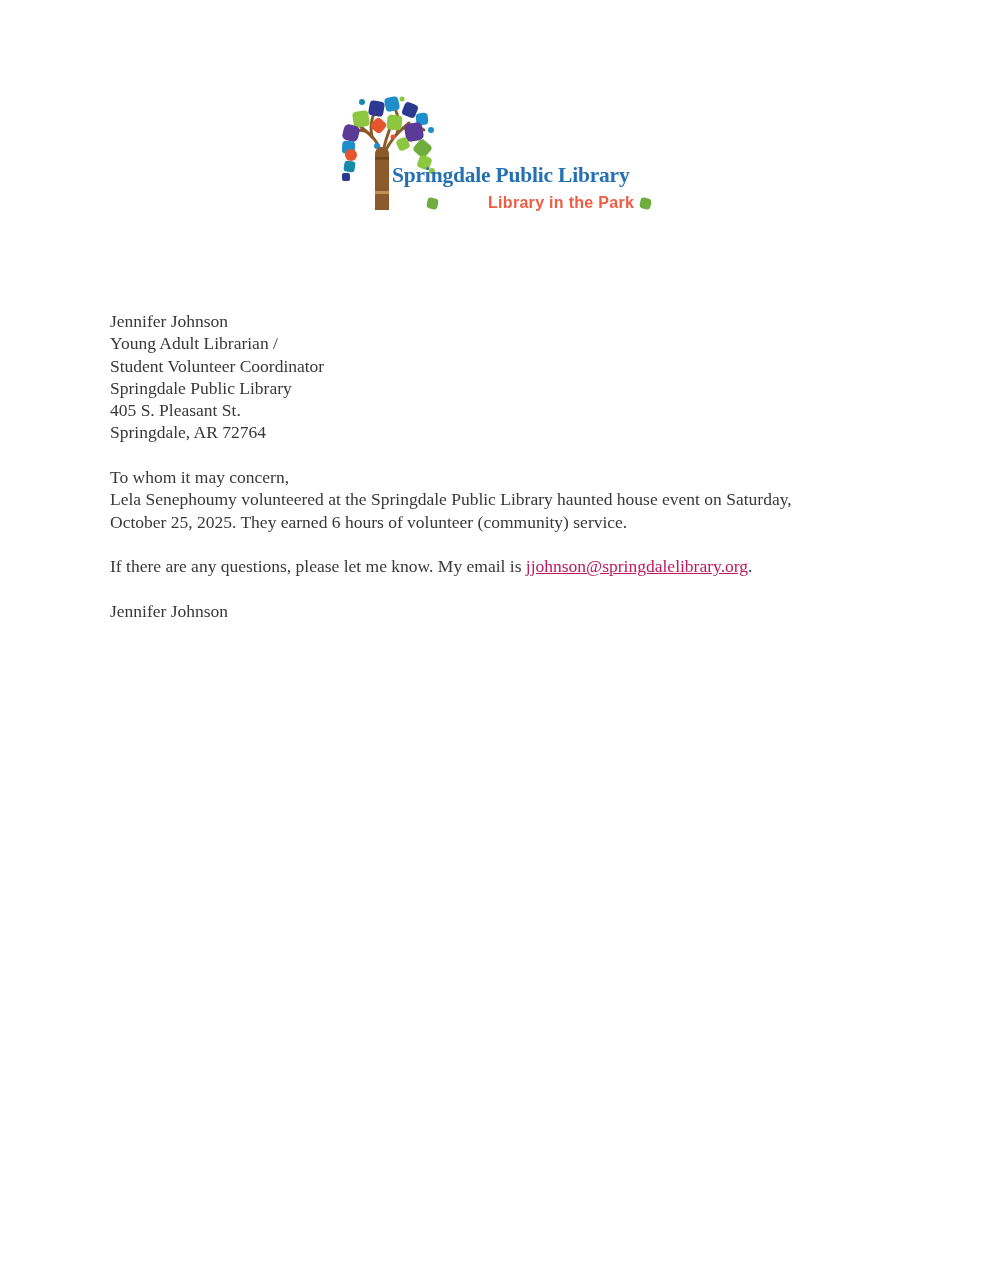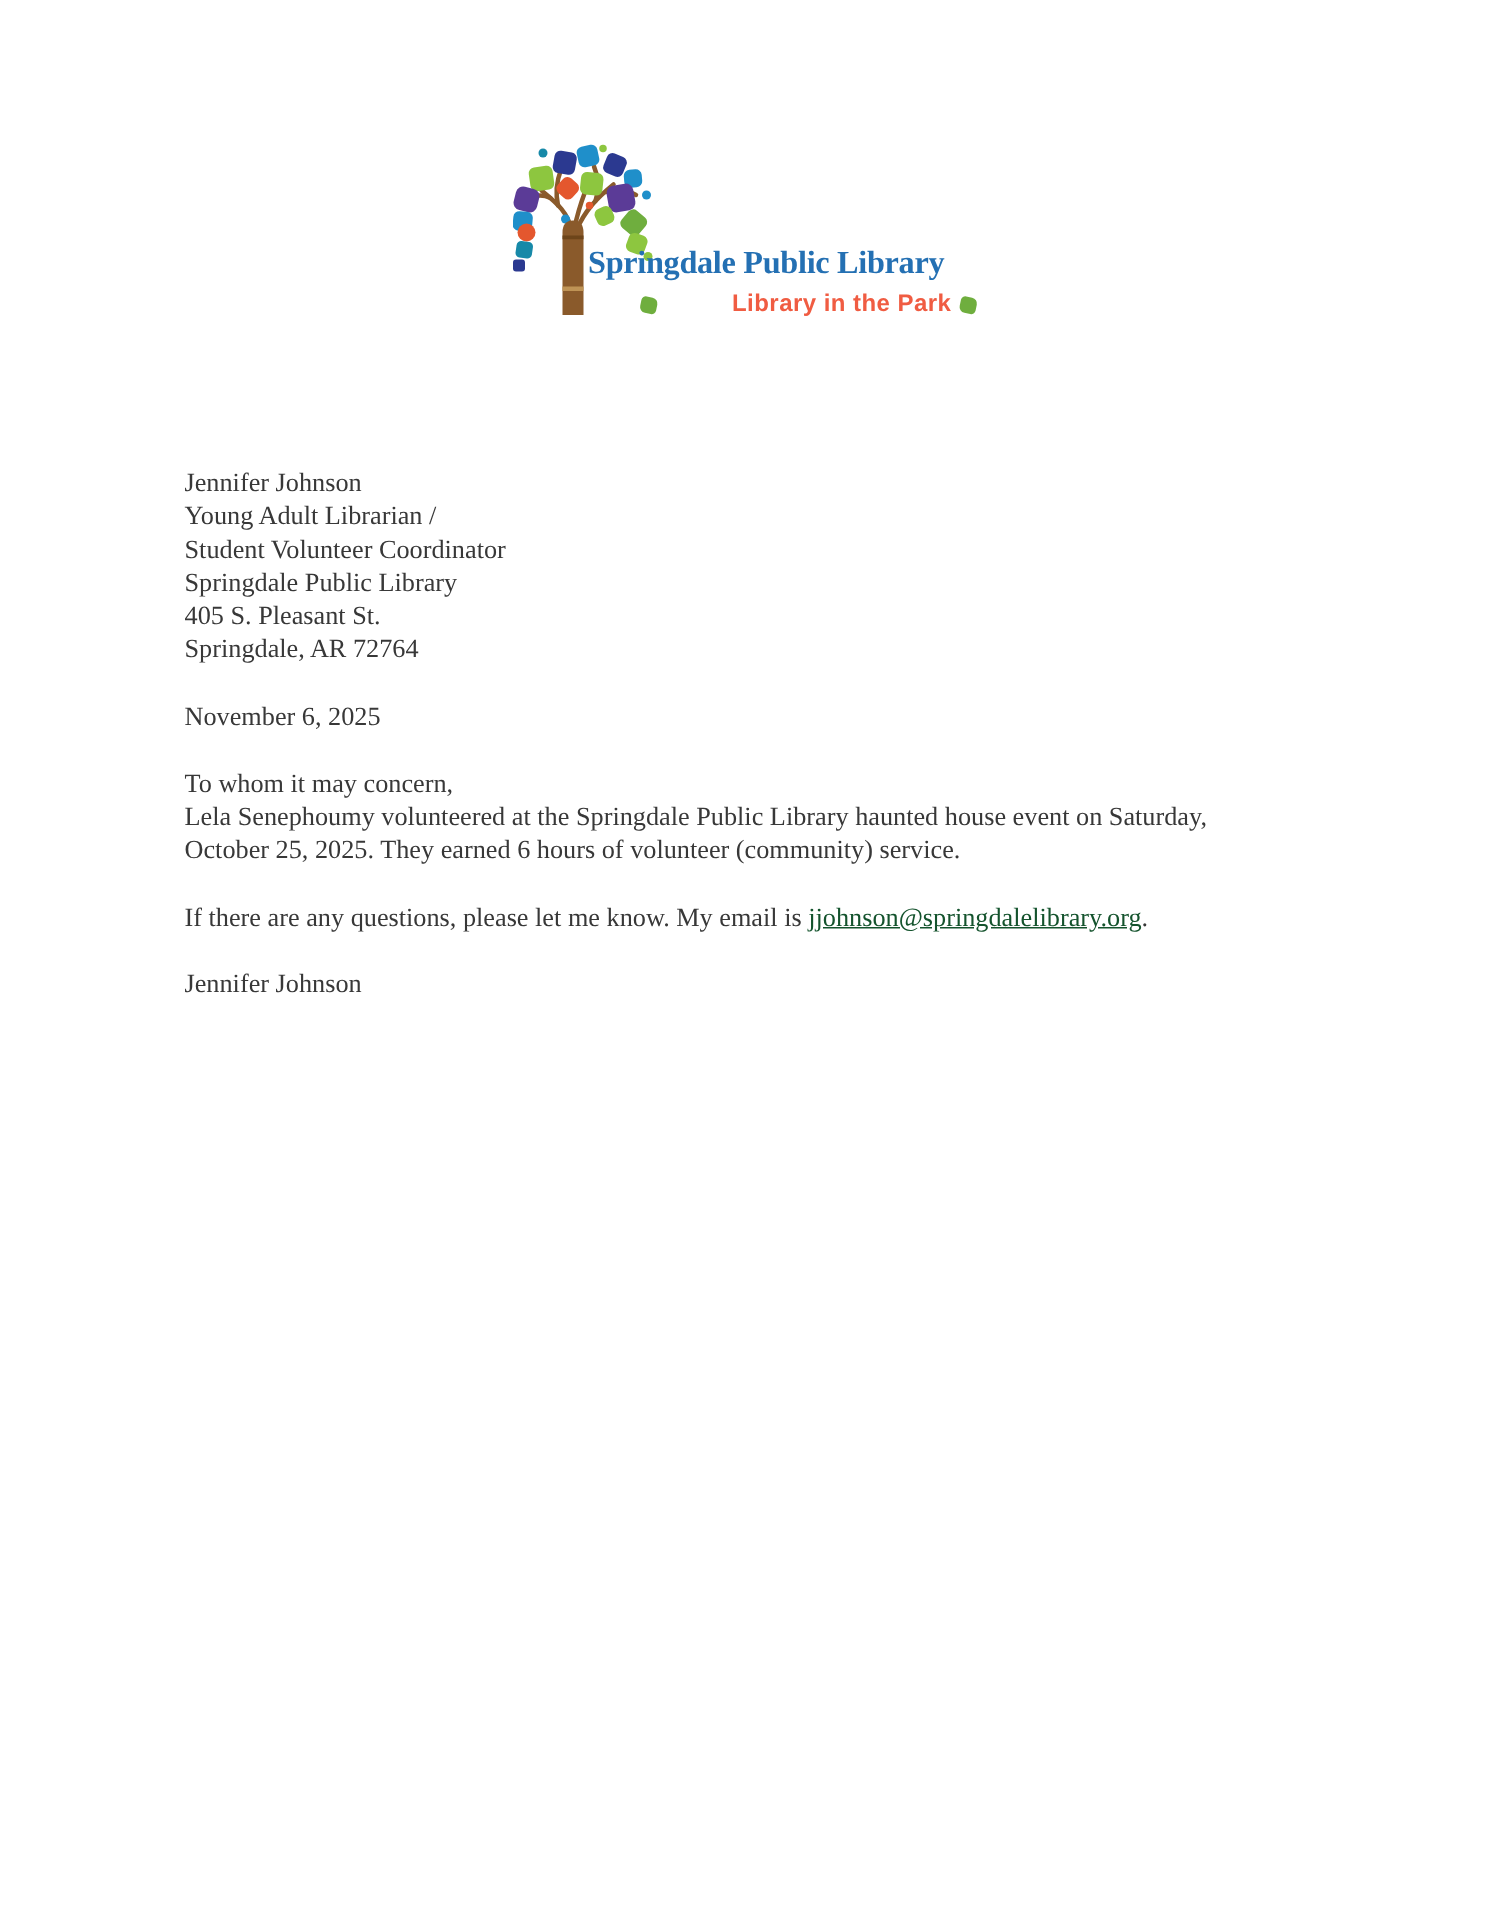--- a/index.html
+++ b/index.html
@@ -27,7 +27,7 @@
   }
   .letter {
     position:absolute; left:110px; top:310px; width:770px;
-    font-size:17.5px; line-height:22.3px; color:#383838;margin-left:13px;
+    font-size:17.5px; line-height:22.3px; color:#383838;
   }
   .letter p { margin:0 0 22.3px 0; white-space:pre-line; }
   .letter a { color:#14532d; text-decoration:underline; }

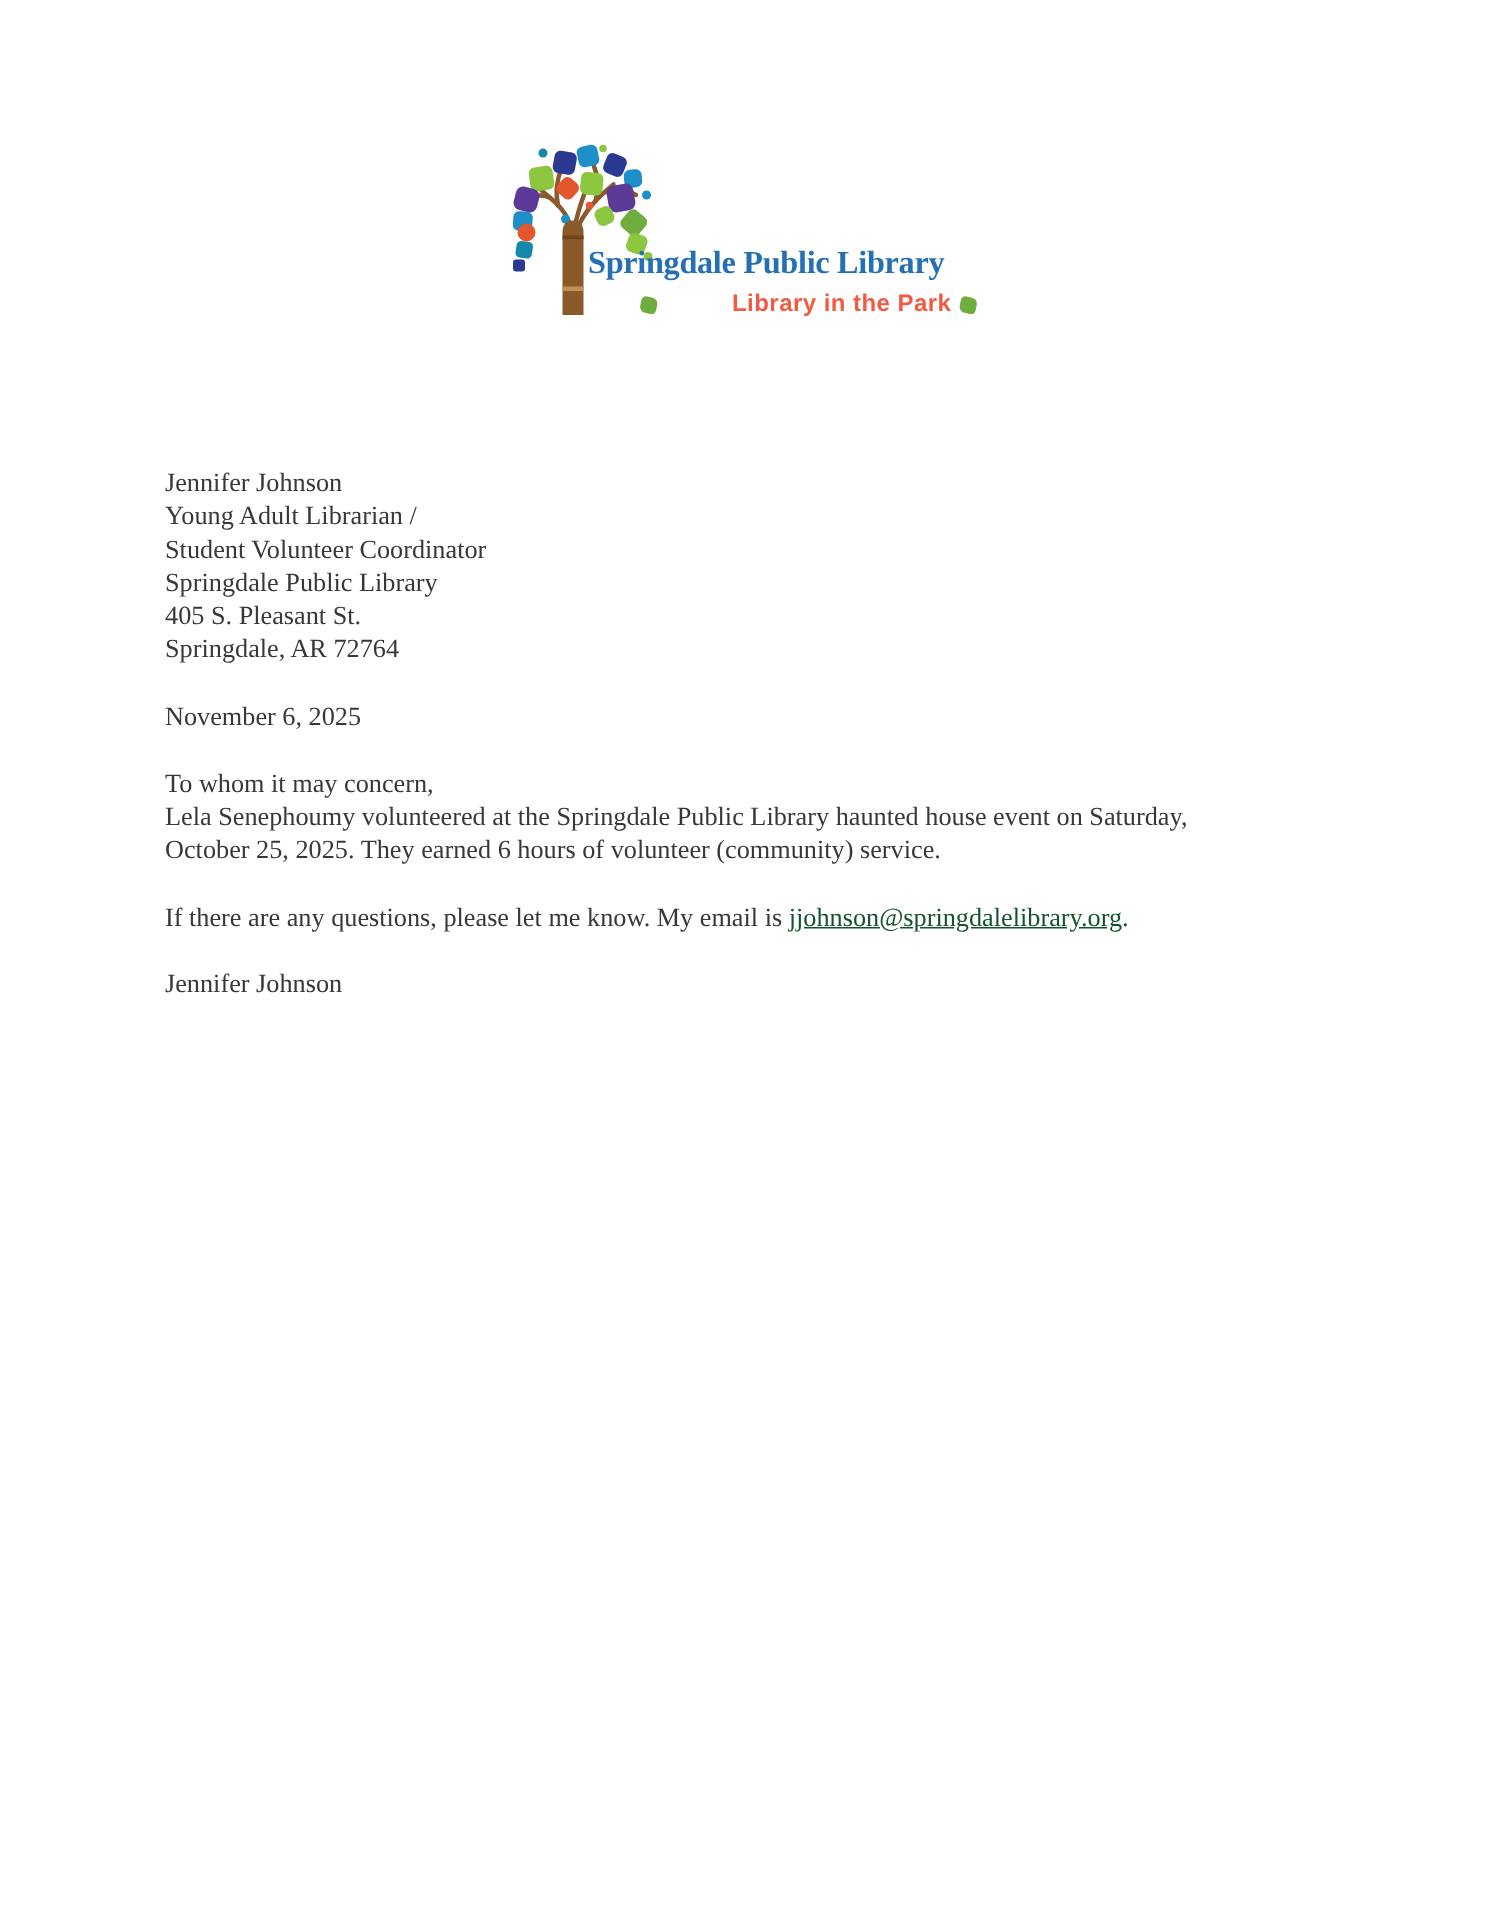--- a/index.html
+++ b/index.html
@@ -91,7 +91,6 @@
 Springdale Public Library
 405 S. Pleasant St.
 Springdale, AR 72764</p>
-    <p>November 6, 2025</p>
     <p>To whom it may concern,
 Lela Senephoumy volunteered at the Springdale Public Library haunted house event on Saturday,
 October 25, 2025. They earned 6 hours of volunteer (community) service.</p>

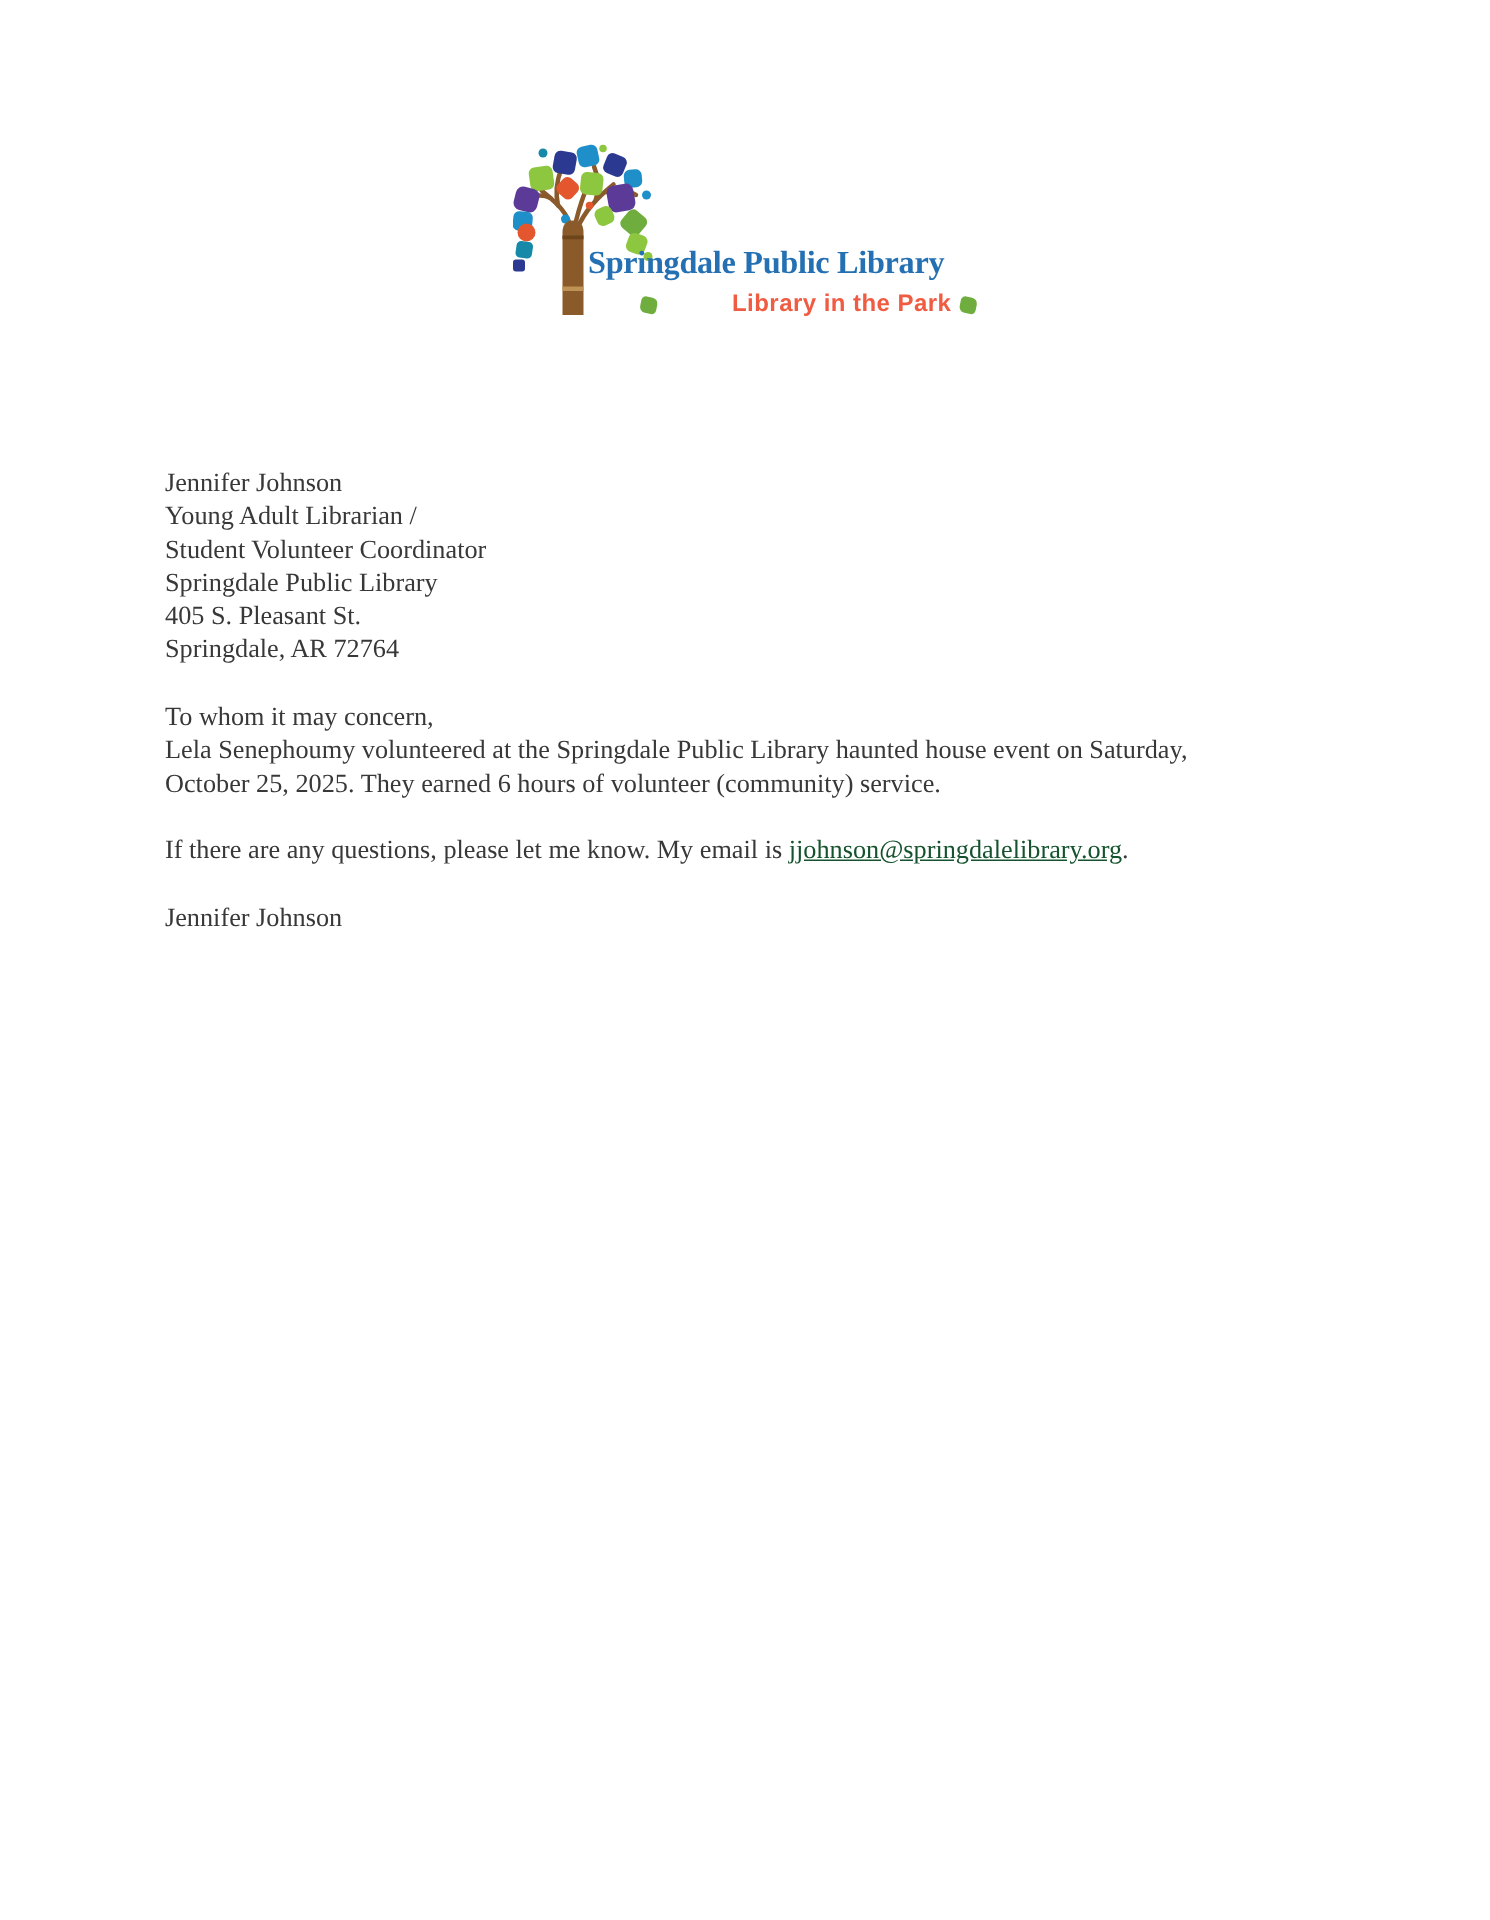--- a/index.html
+++ b/index.html
@@ -30,7 +30,7 @@
     font-size:17.5px; line-height:22.3px; color:#383838;
   }
   .letter p { margin:0 0 22.3px 0; white-space:pre-line; }
-  .letter a { color:#14532d; text-decoration:underline; }
+  .letter a { color:#be185d; text-decoration:underline; }
 </style>
 </head>
 <body>

